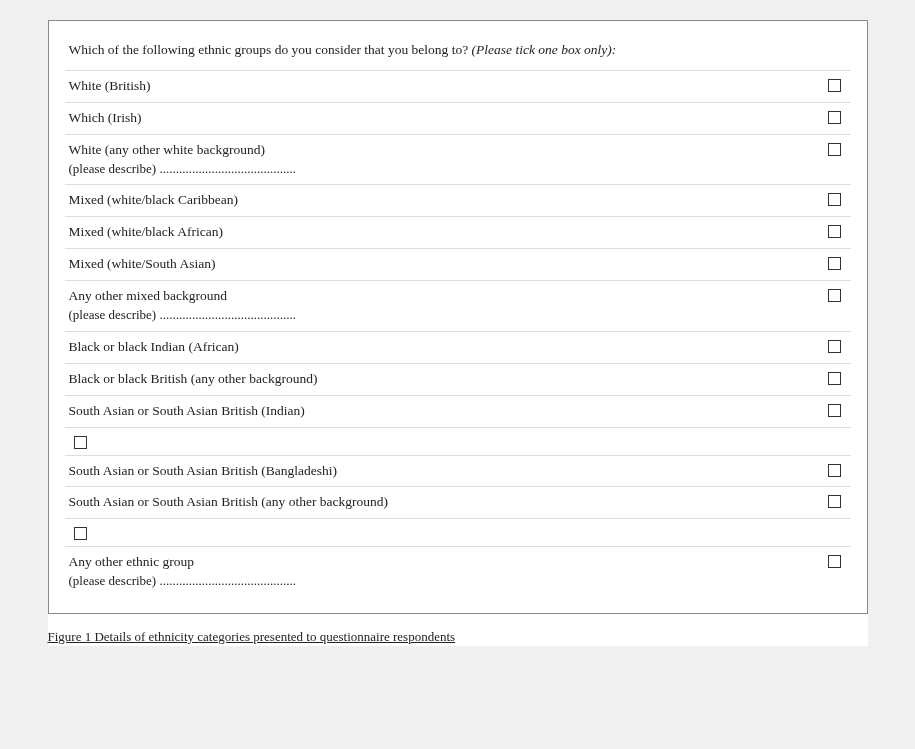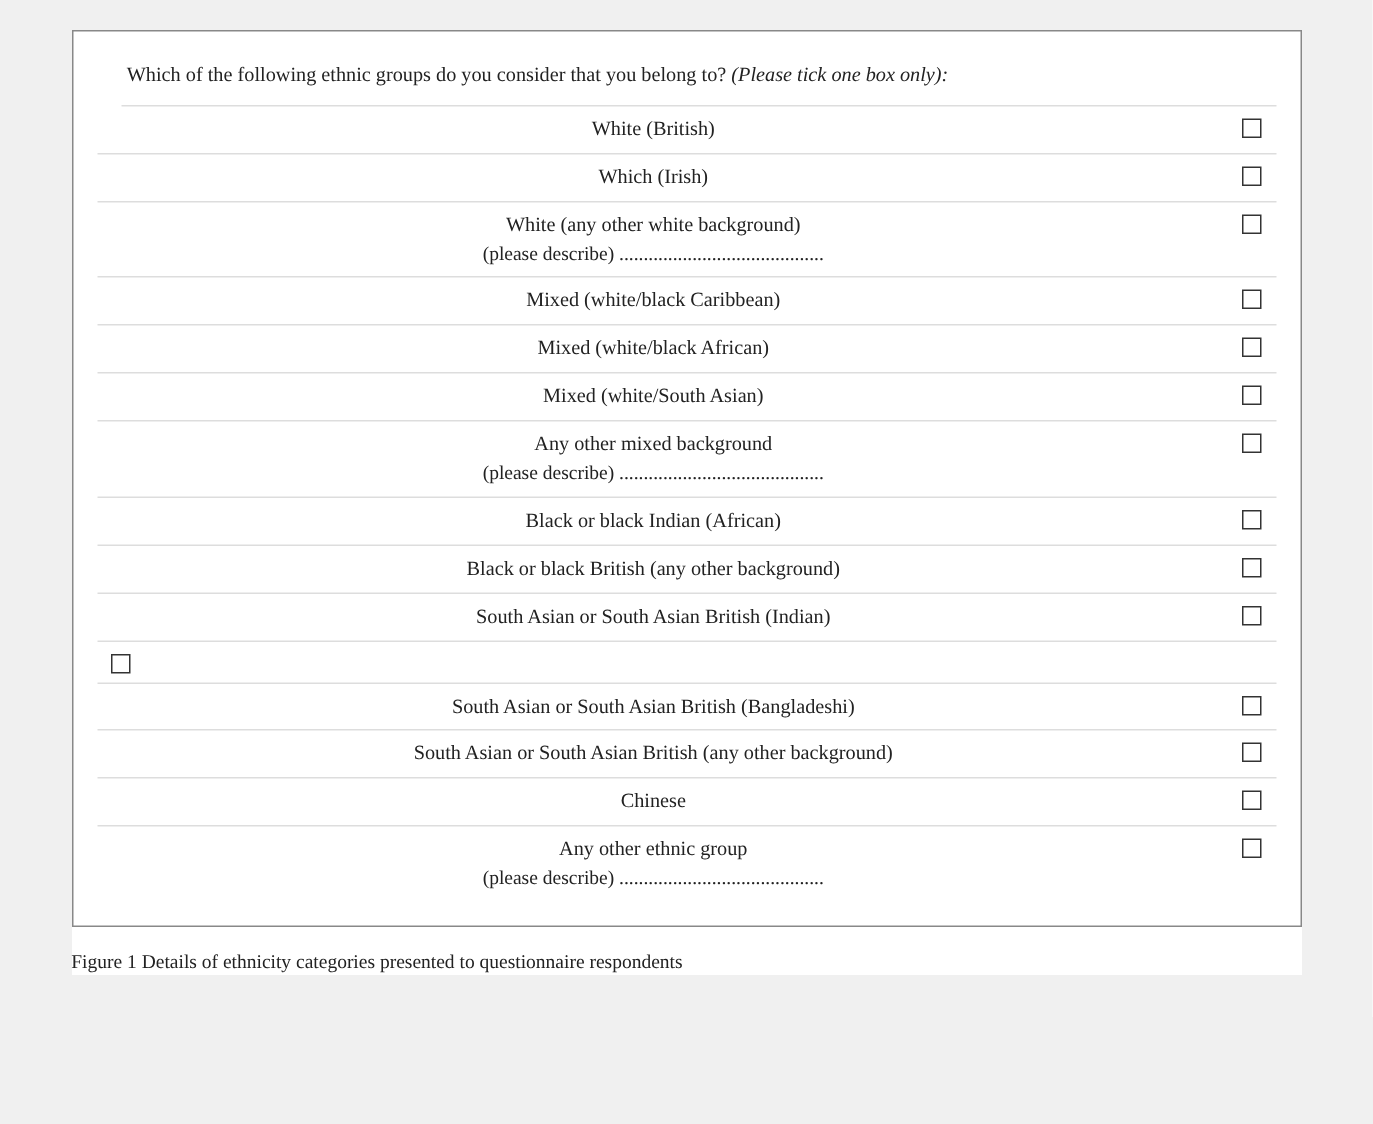--- a/index.html
+++ b/index.html
@@ -67,7 +67,6 @@
       font-size: 13.5px;
       line-height: 1.4;
       color: #222;
-      margin-left: 16px;
     }
     .header-row em {
       font-style: italic;

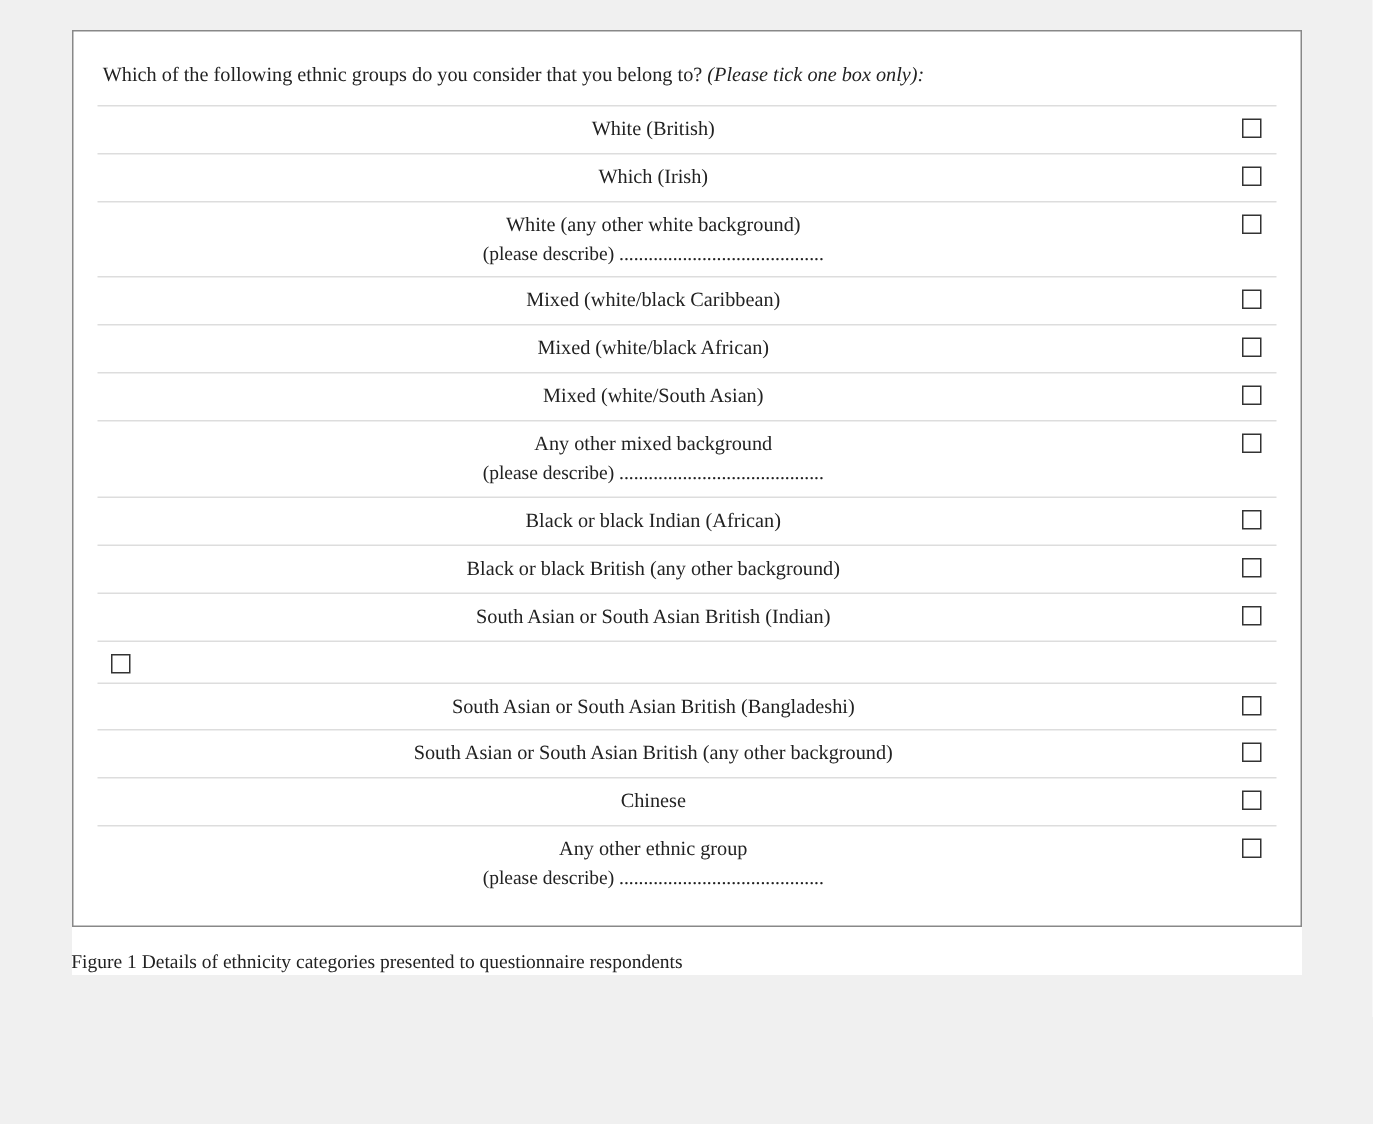--- a/index.html
+++ b/index.html
@@ -40,7 +40,6 @@
       line-height: 1.4;
       color: #222;
       font-size: 13.5px;
-      text-align: center;
     }
     .row-label .describe {
       font-size: 13px;

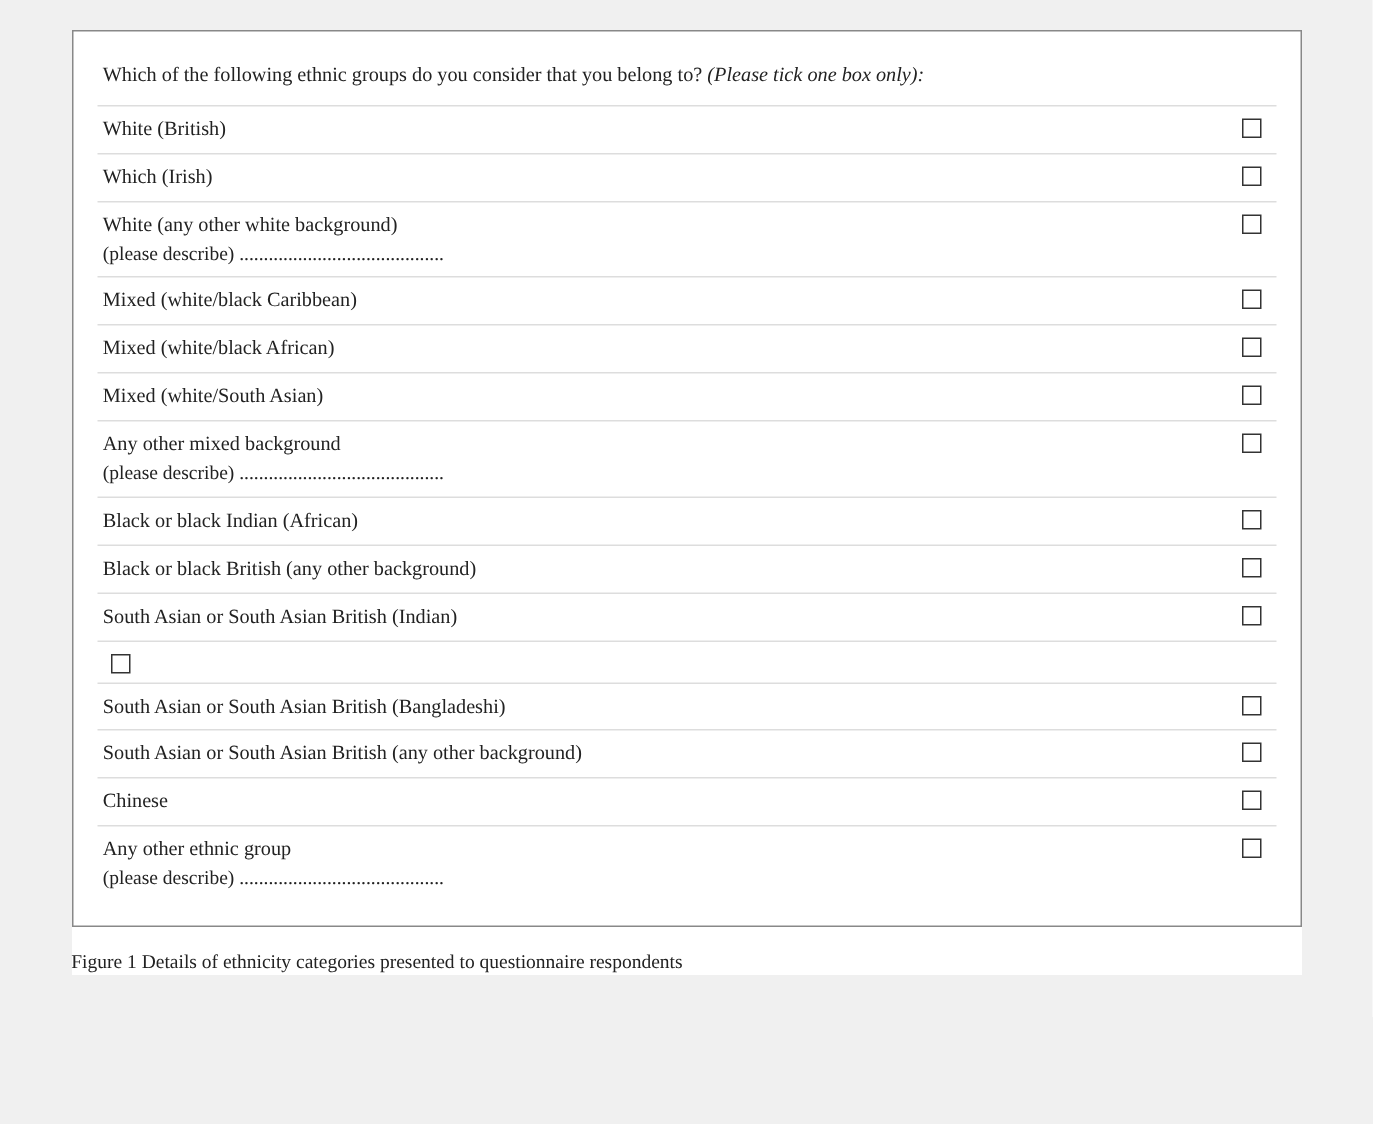--- a/index.html
+++ b/index.html
@@ -167,7 +167,6 @@
           </div>
         </div>
         <div class="question-row">
-          <div class="row-label"><span>Chinese</span></div>
           <div class="checkbox-area">
             <span class="checkbox-square"></span>
           </div>

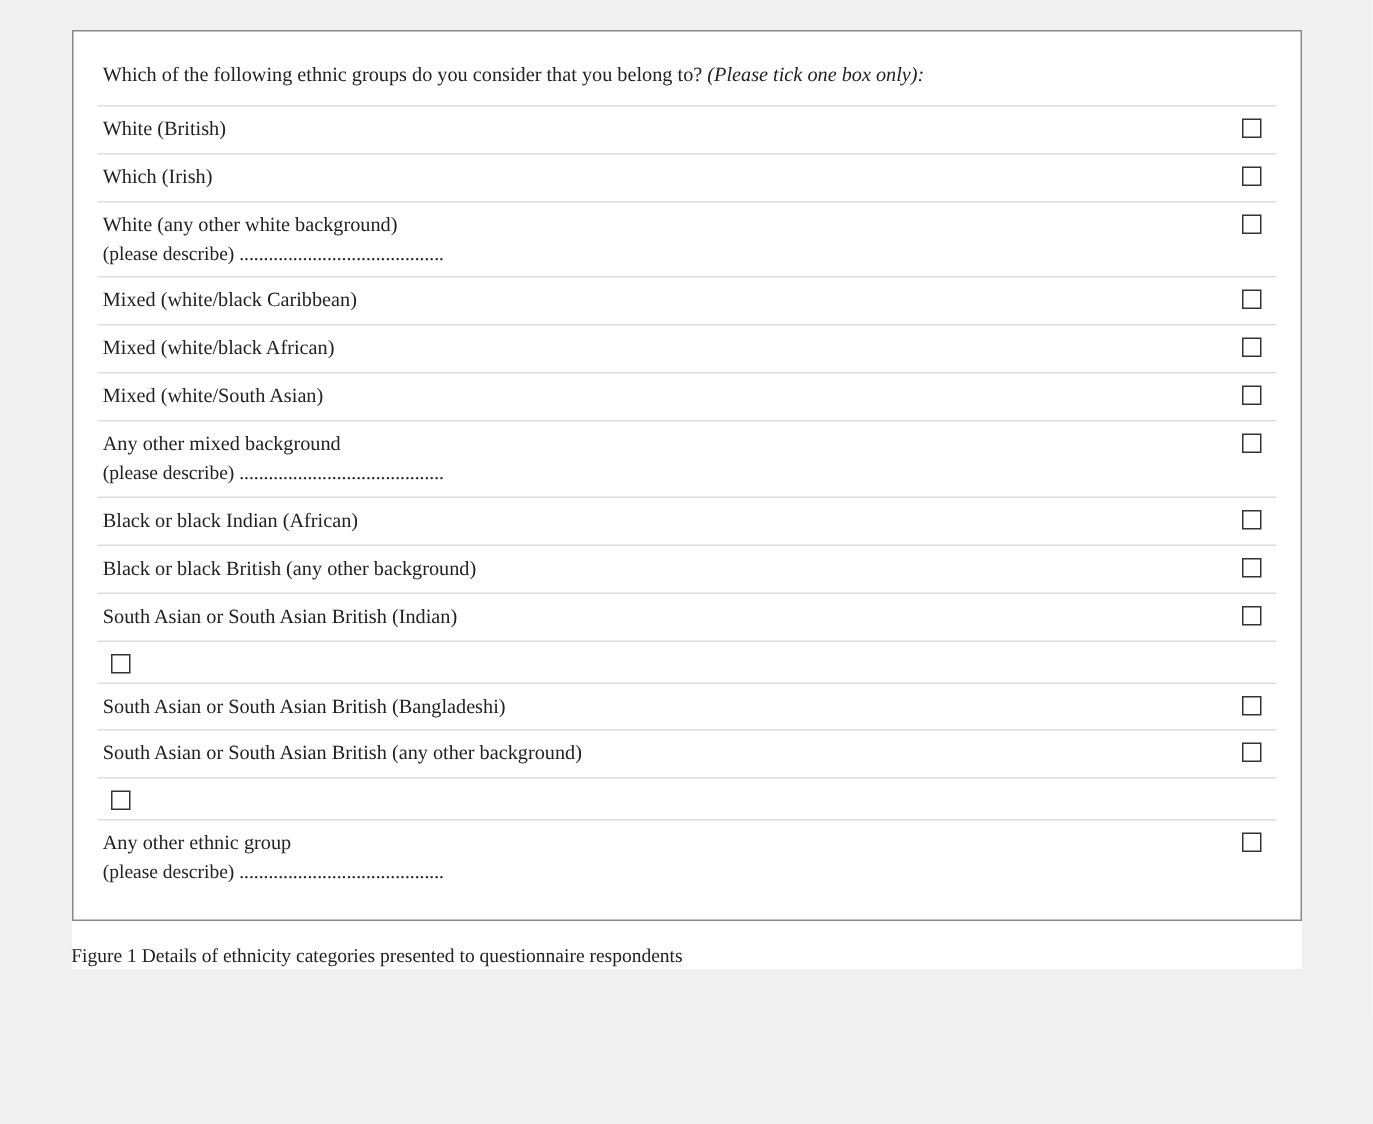--- a/index.html
+++ b/index.html
@@ -76,6 +76,7 @@
       color: #222;
       padding: 6px 0 0 0;
       line-height: 1.4;
+      text-decoration: underline;
     }
   </style>
 </head>

